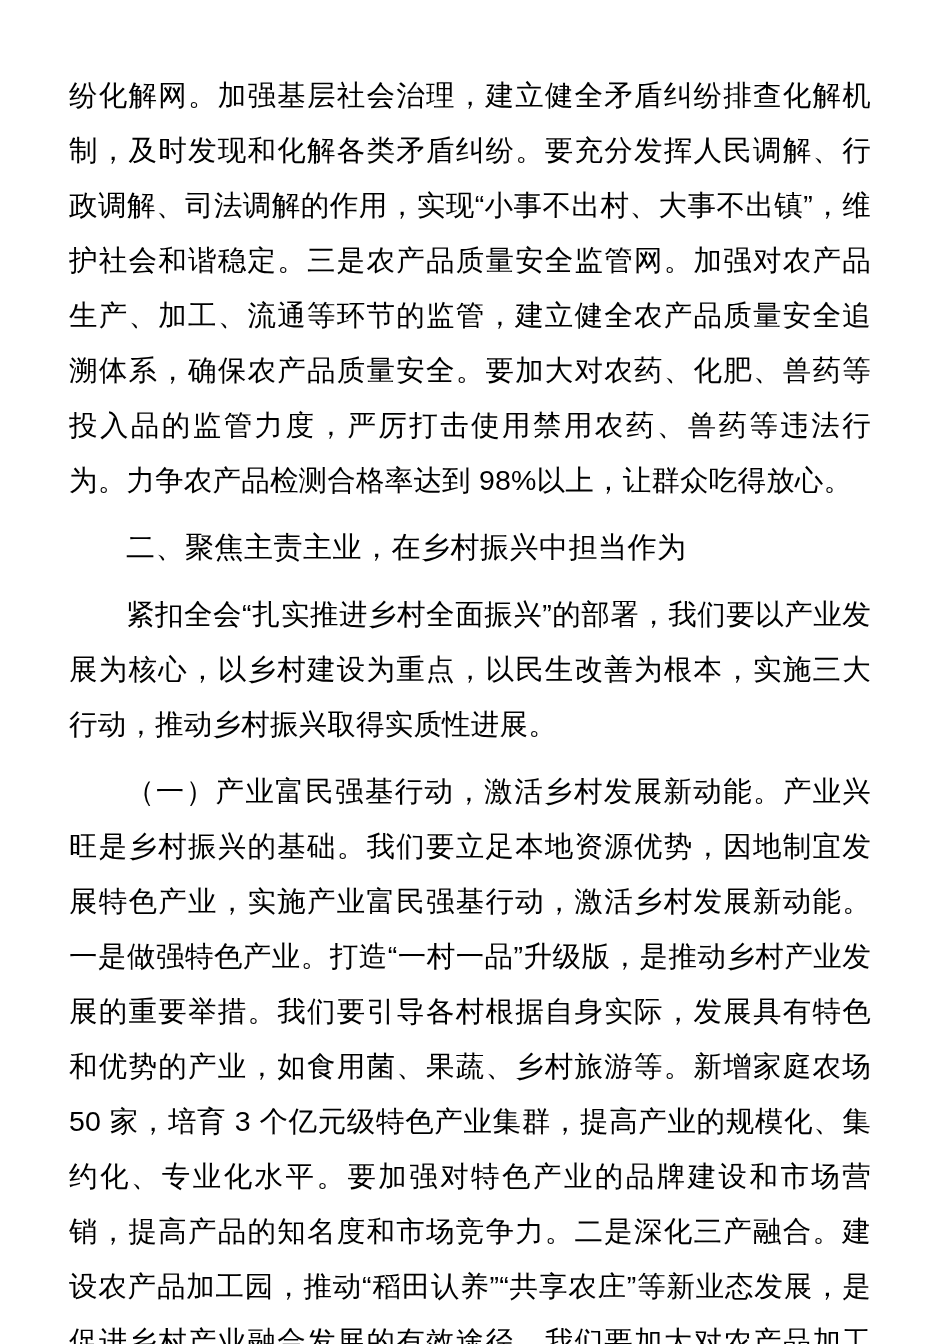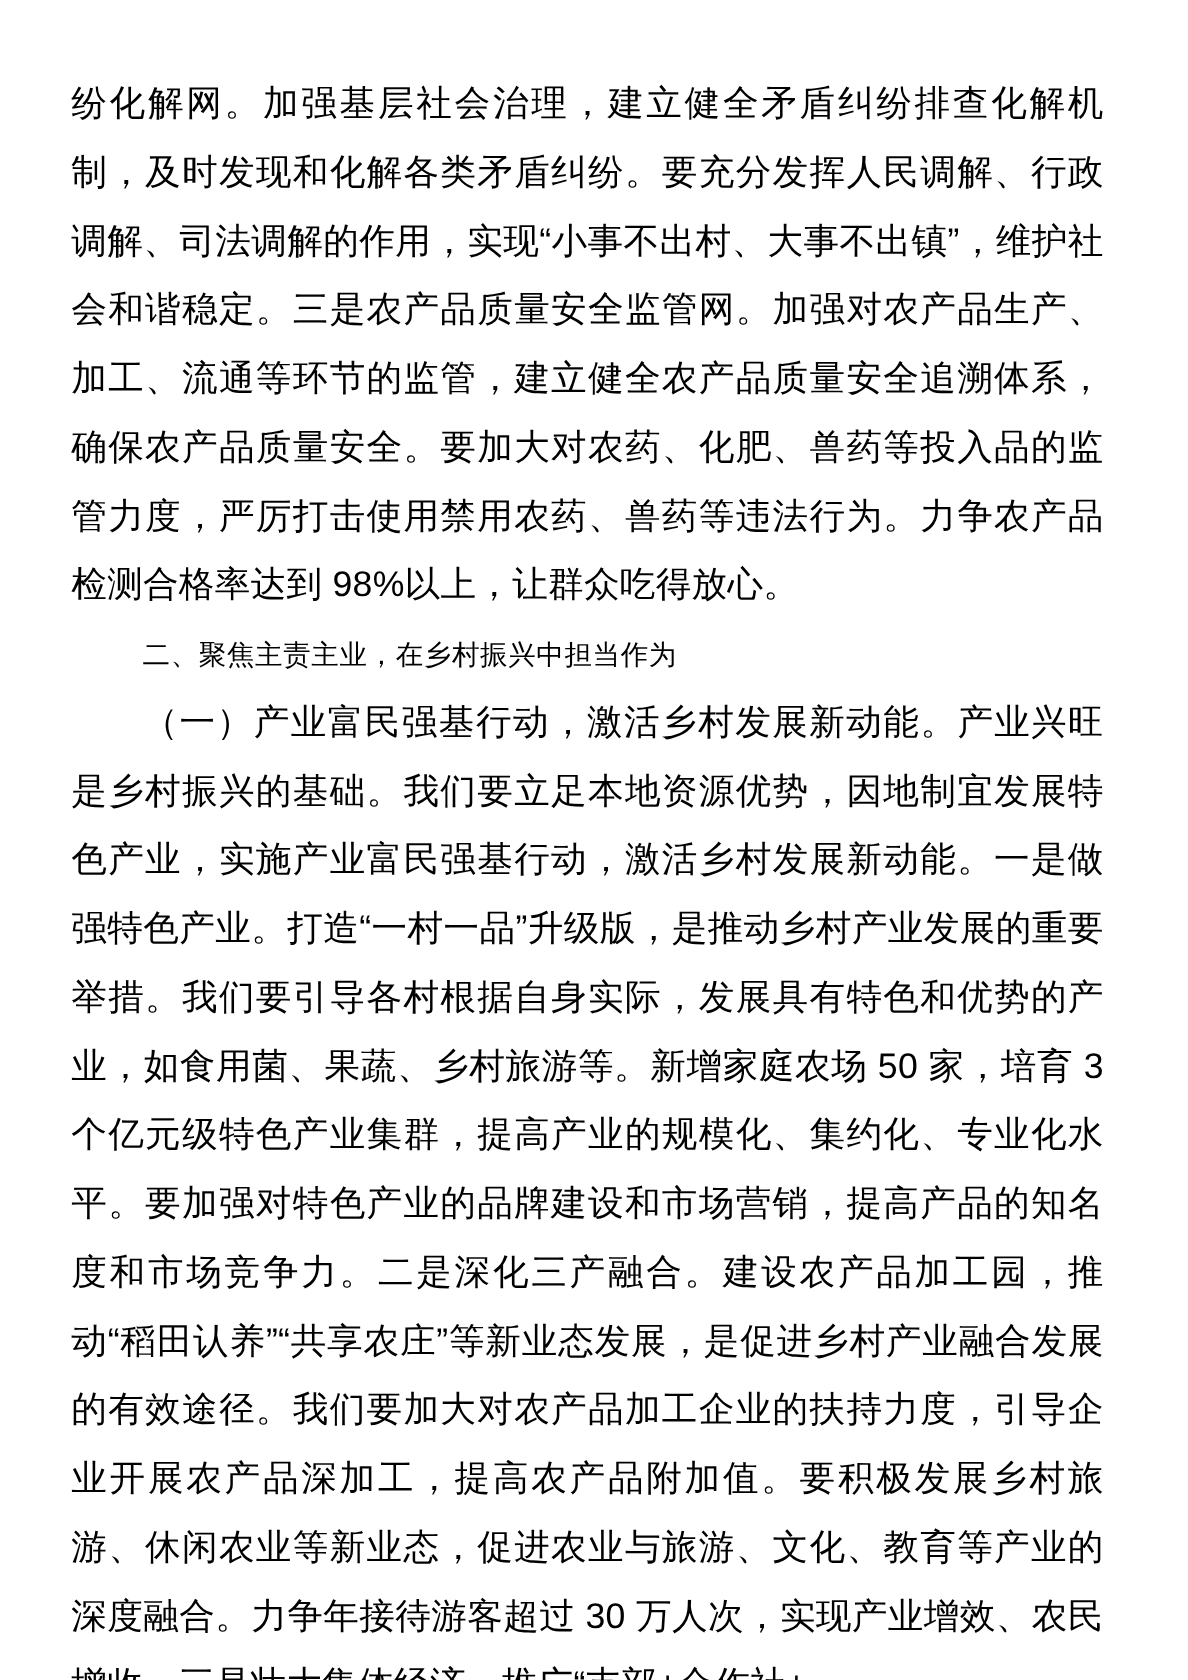--- a/index.html
+++ b/index.html
@@ -26,7 +26,7 @@
     width: 826px;
   }
   .para {
-    margin: 0;
+    margin: 12px;
     font-size: 28.5px;
     line-height: 55px;
     text-align: justify;

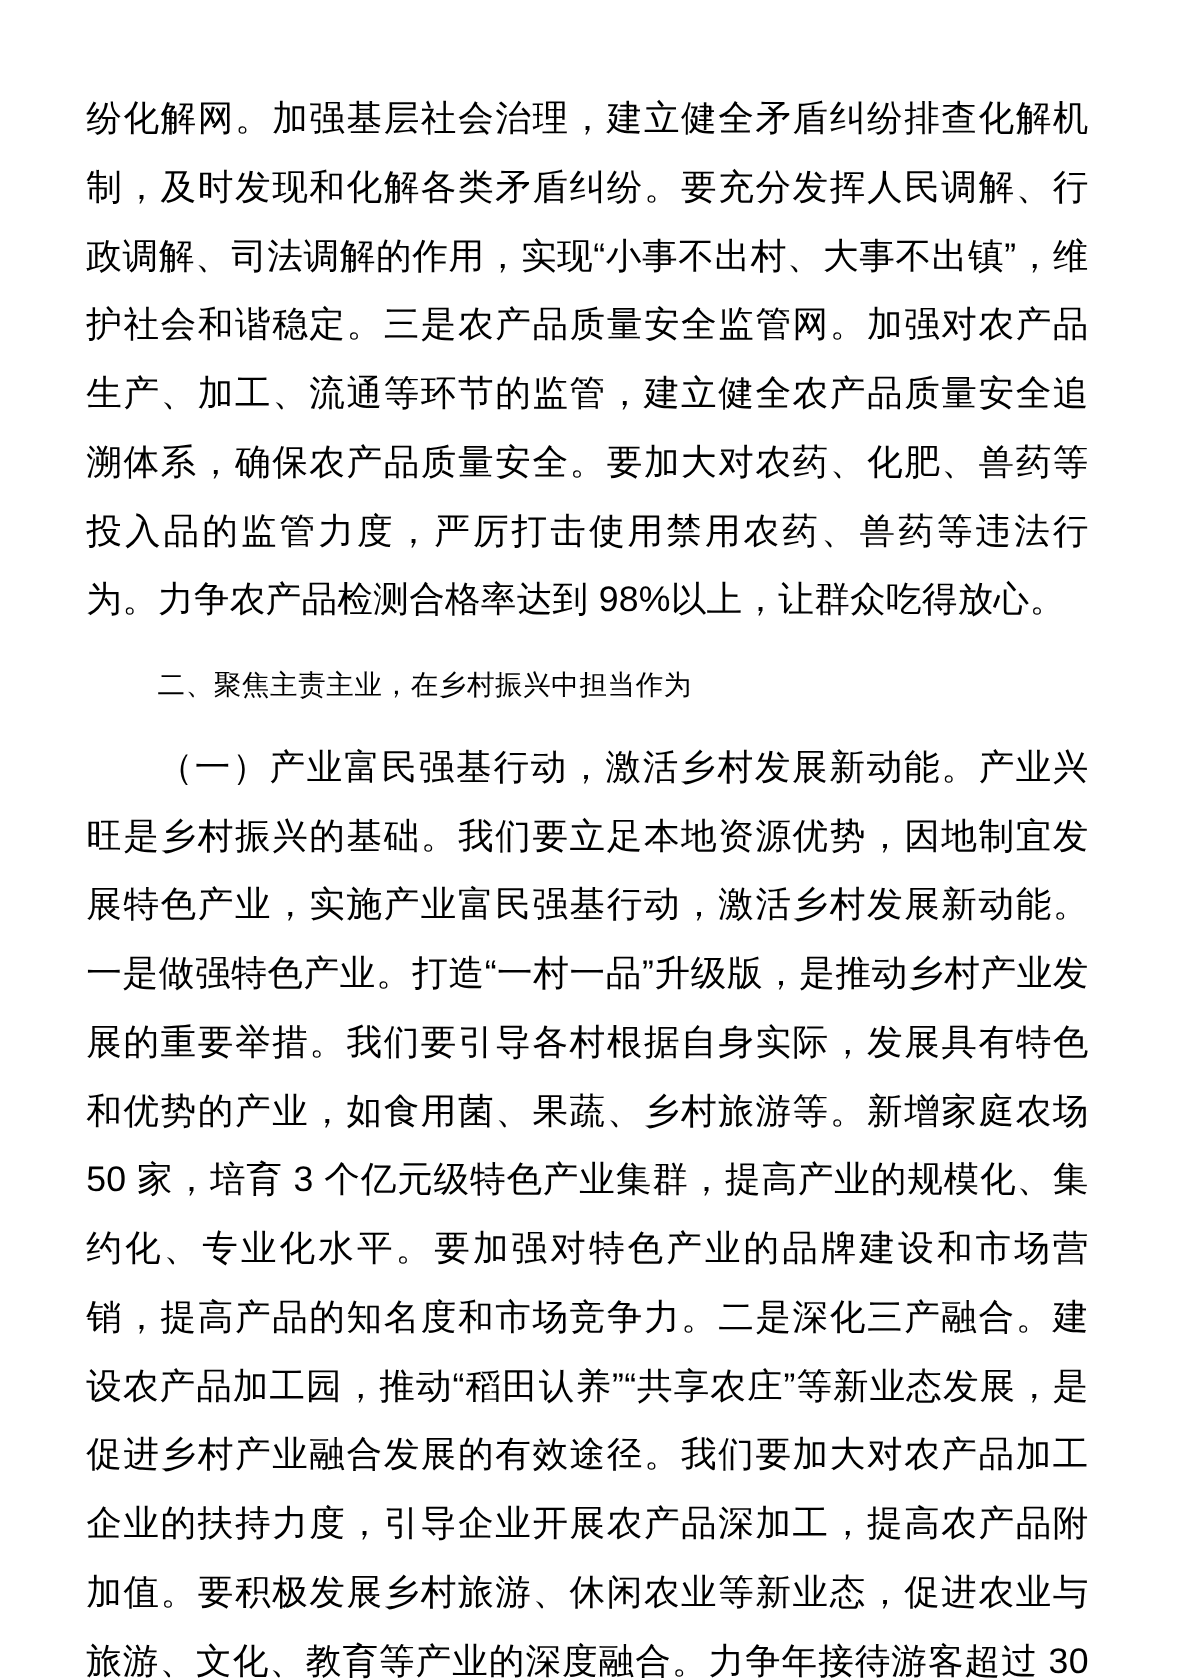--- a/index.html
+++ b/index.html
@@ -43,7 +43,7 @@
   }
   .heading-num {
     font-family: "Liberation Serif", "DejaVu Serif", serif;
-    font-size: 22px;
+    font-size: 29px;
     letter-spacing: 0.5px;
   }
   .bold-lead {

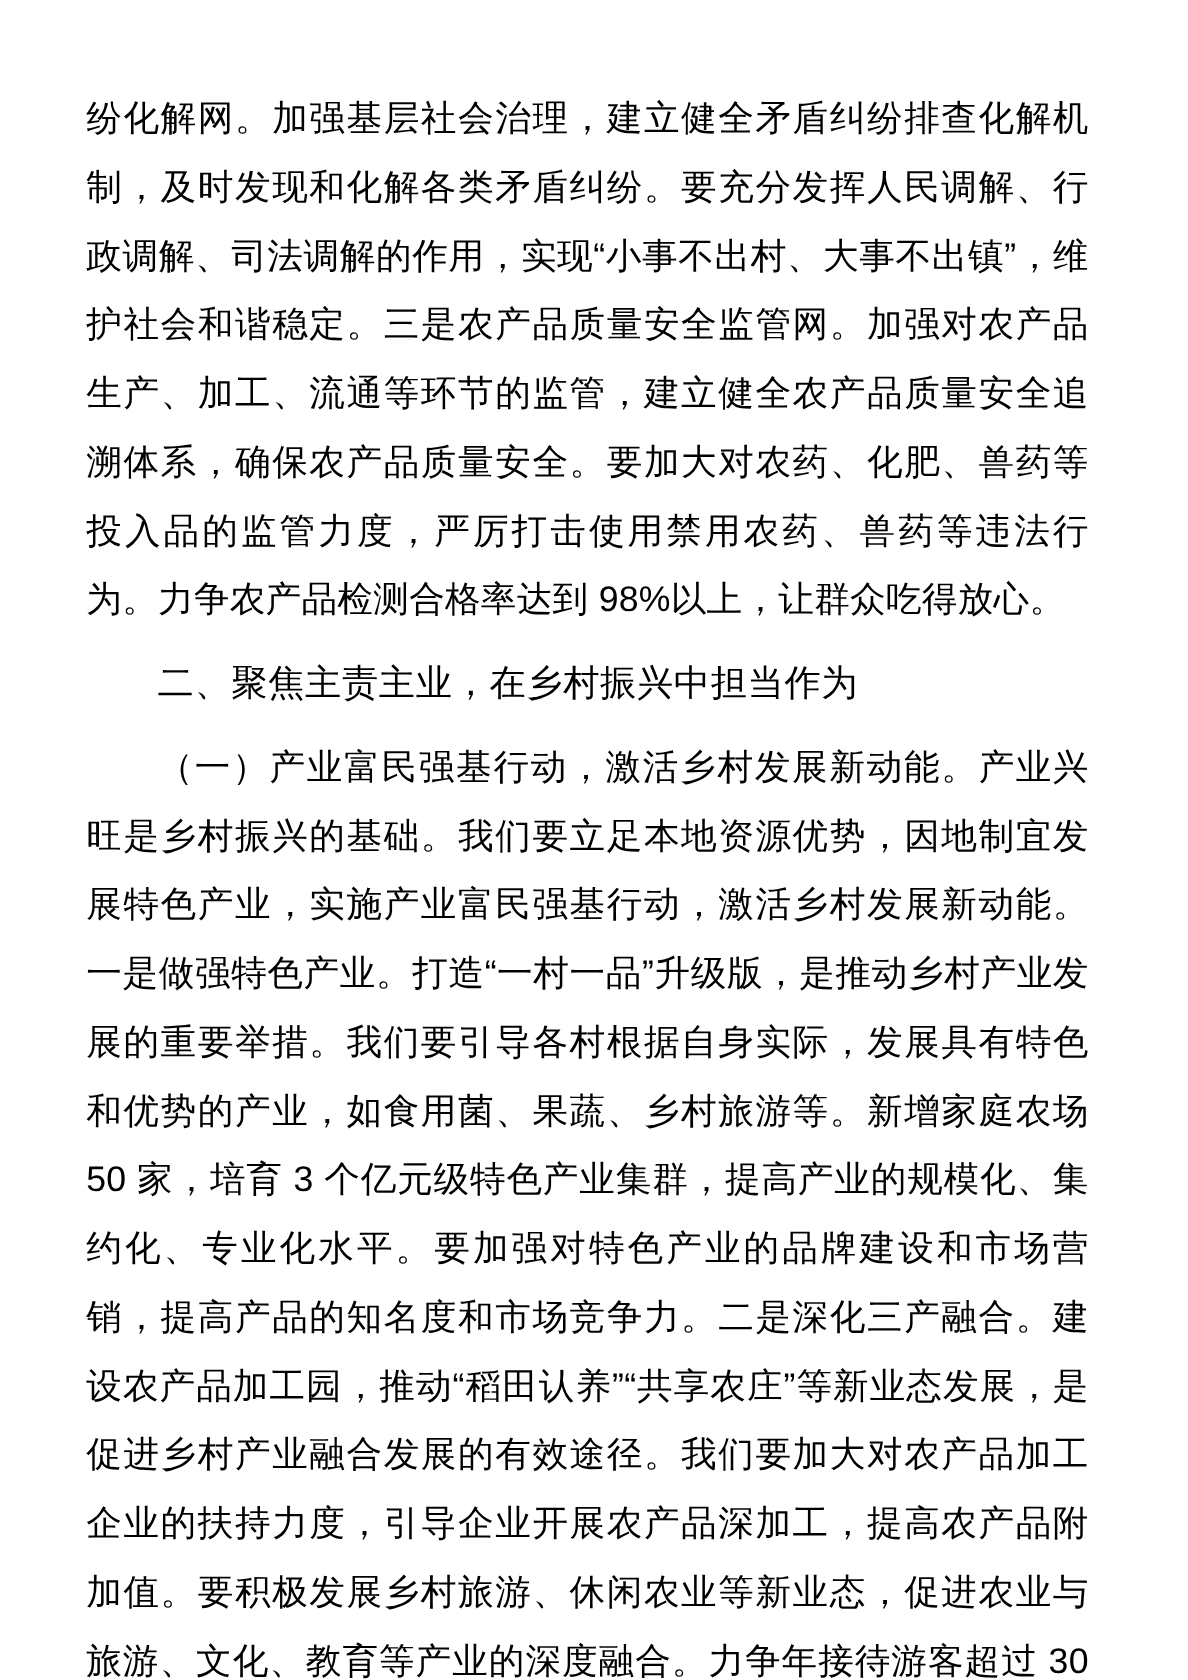--- a/index.html
+++ b/index.html
@@ -65,6 +65,7 @@
 
     <p class="para indent heading-num">二、聚焦主责主业，在乡村振兴中担当作为</p>
 
+    <p class="para indent">紧扣全会“扎实推进乡村全面振兴”的部署，我们要以产业发展为核心，以乡村建设为重点，以民生改善为根本，实施三大行动，推动乡村振兴取得实质性进展。</p>
 
     <p class="para indent"><span class="bold-lead">（一）产业富民强基行动，激活乡村发展新动能。</span><span class="flow">产业兴旺是乡村振兴的基础。我们要立足本地资源优势，因地制宜发展特色产业，实施产业富民强基行动，激活乡村发展新动能。一是做强特色产业。打造“一村一品”升级版，是推动乡村产业发展的重要举措。我们要引导各村根据自身实际，发展具有特色和优势的产业，如食用菌、果蔬、乡村旅游等。新增家庭农场 50 家，培育 3 个亿元级特色产业集群，提高产业的规模化、集约化、专业化水平。要加强对特色产业的品牌建设和市场营销，提高产品的知名度和市场竞争力。二是深化三产融合。建设农产品加工园，推动“稻田认养”“共享农庄”等新业态发展，是促进乡村产业融合发展的有效途径。我们要加大对农产品加工企业的扶持力度，引导企业开展农产品深加工，提高农产品附加值。要积极发展乡村旅游、休闲农业等新业态，促进农业与旅游、文化、教育等产业的深度融合。力争年接待游客超过 30 万人次，实现产业增效、农民增收。三是壮大集体经济。推广“支部+合作社+</span></p>
 

